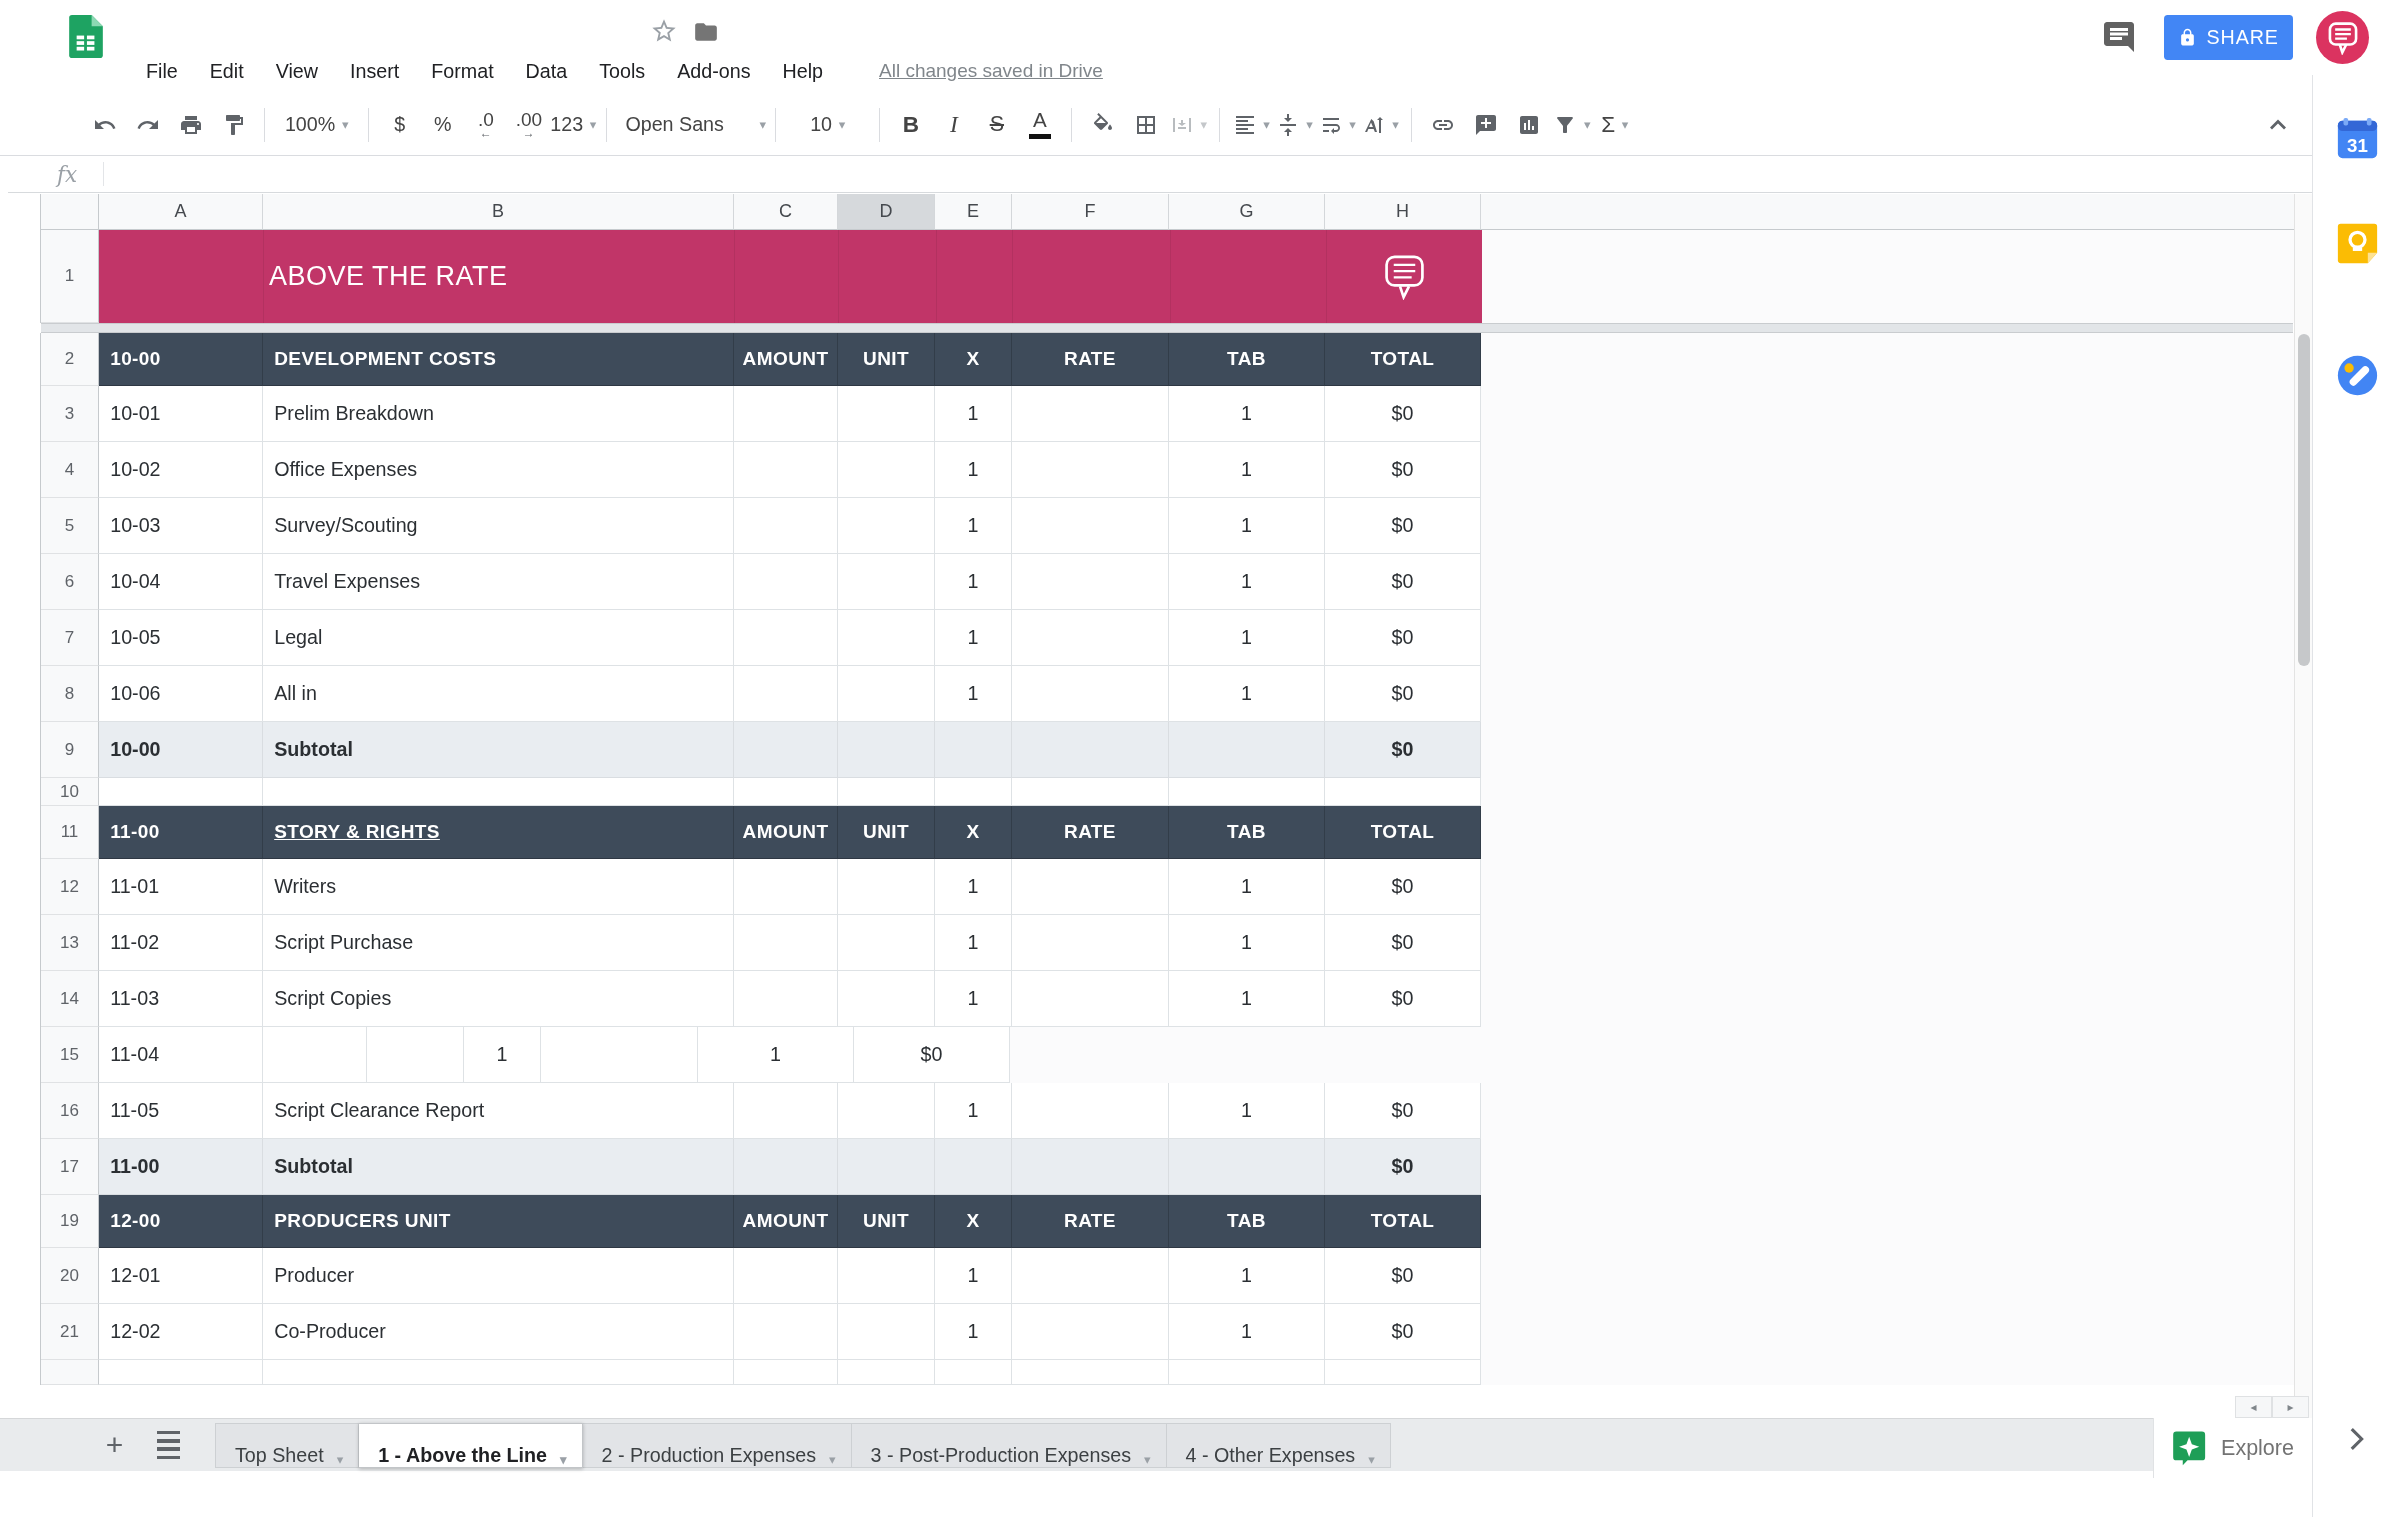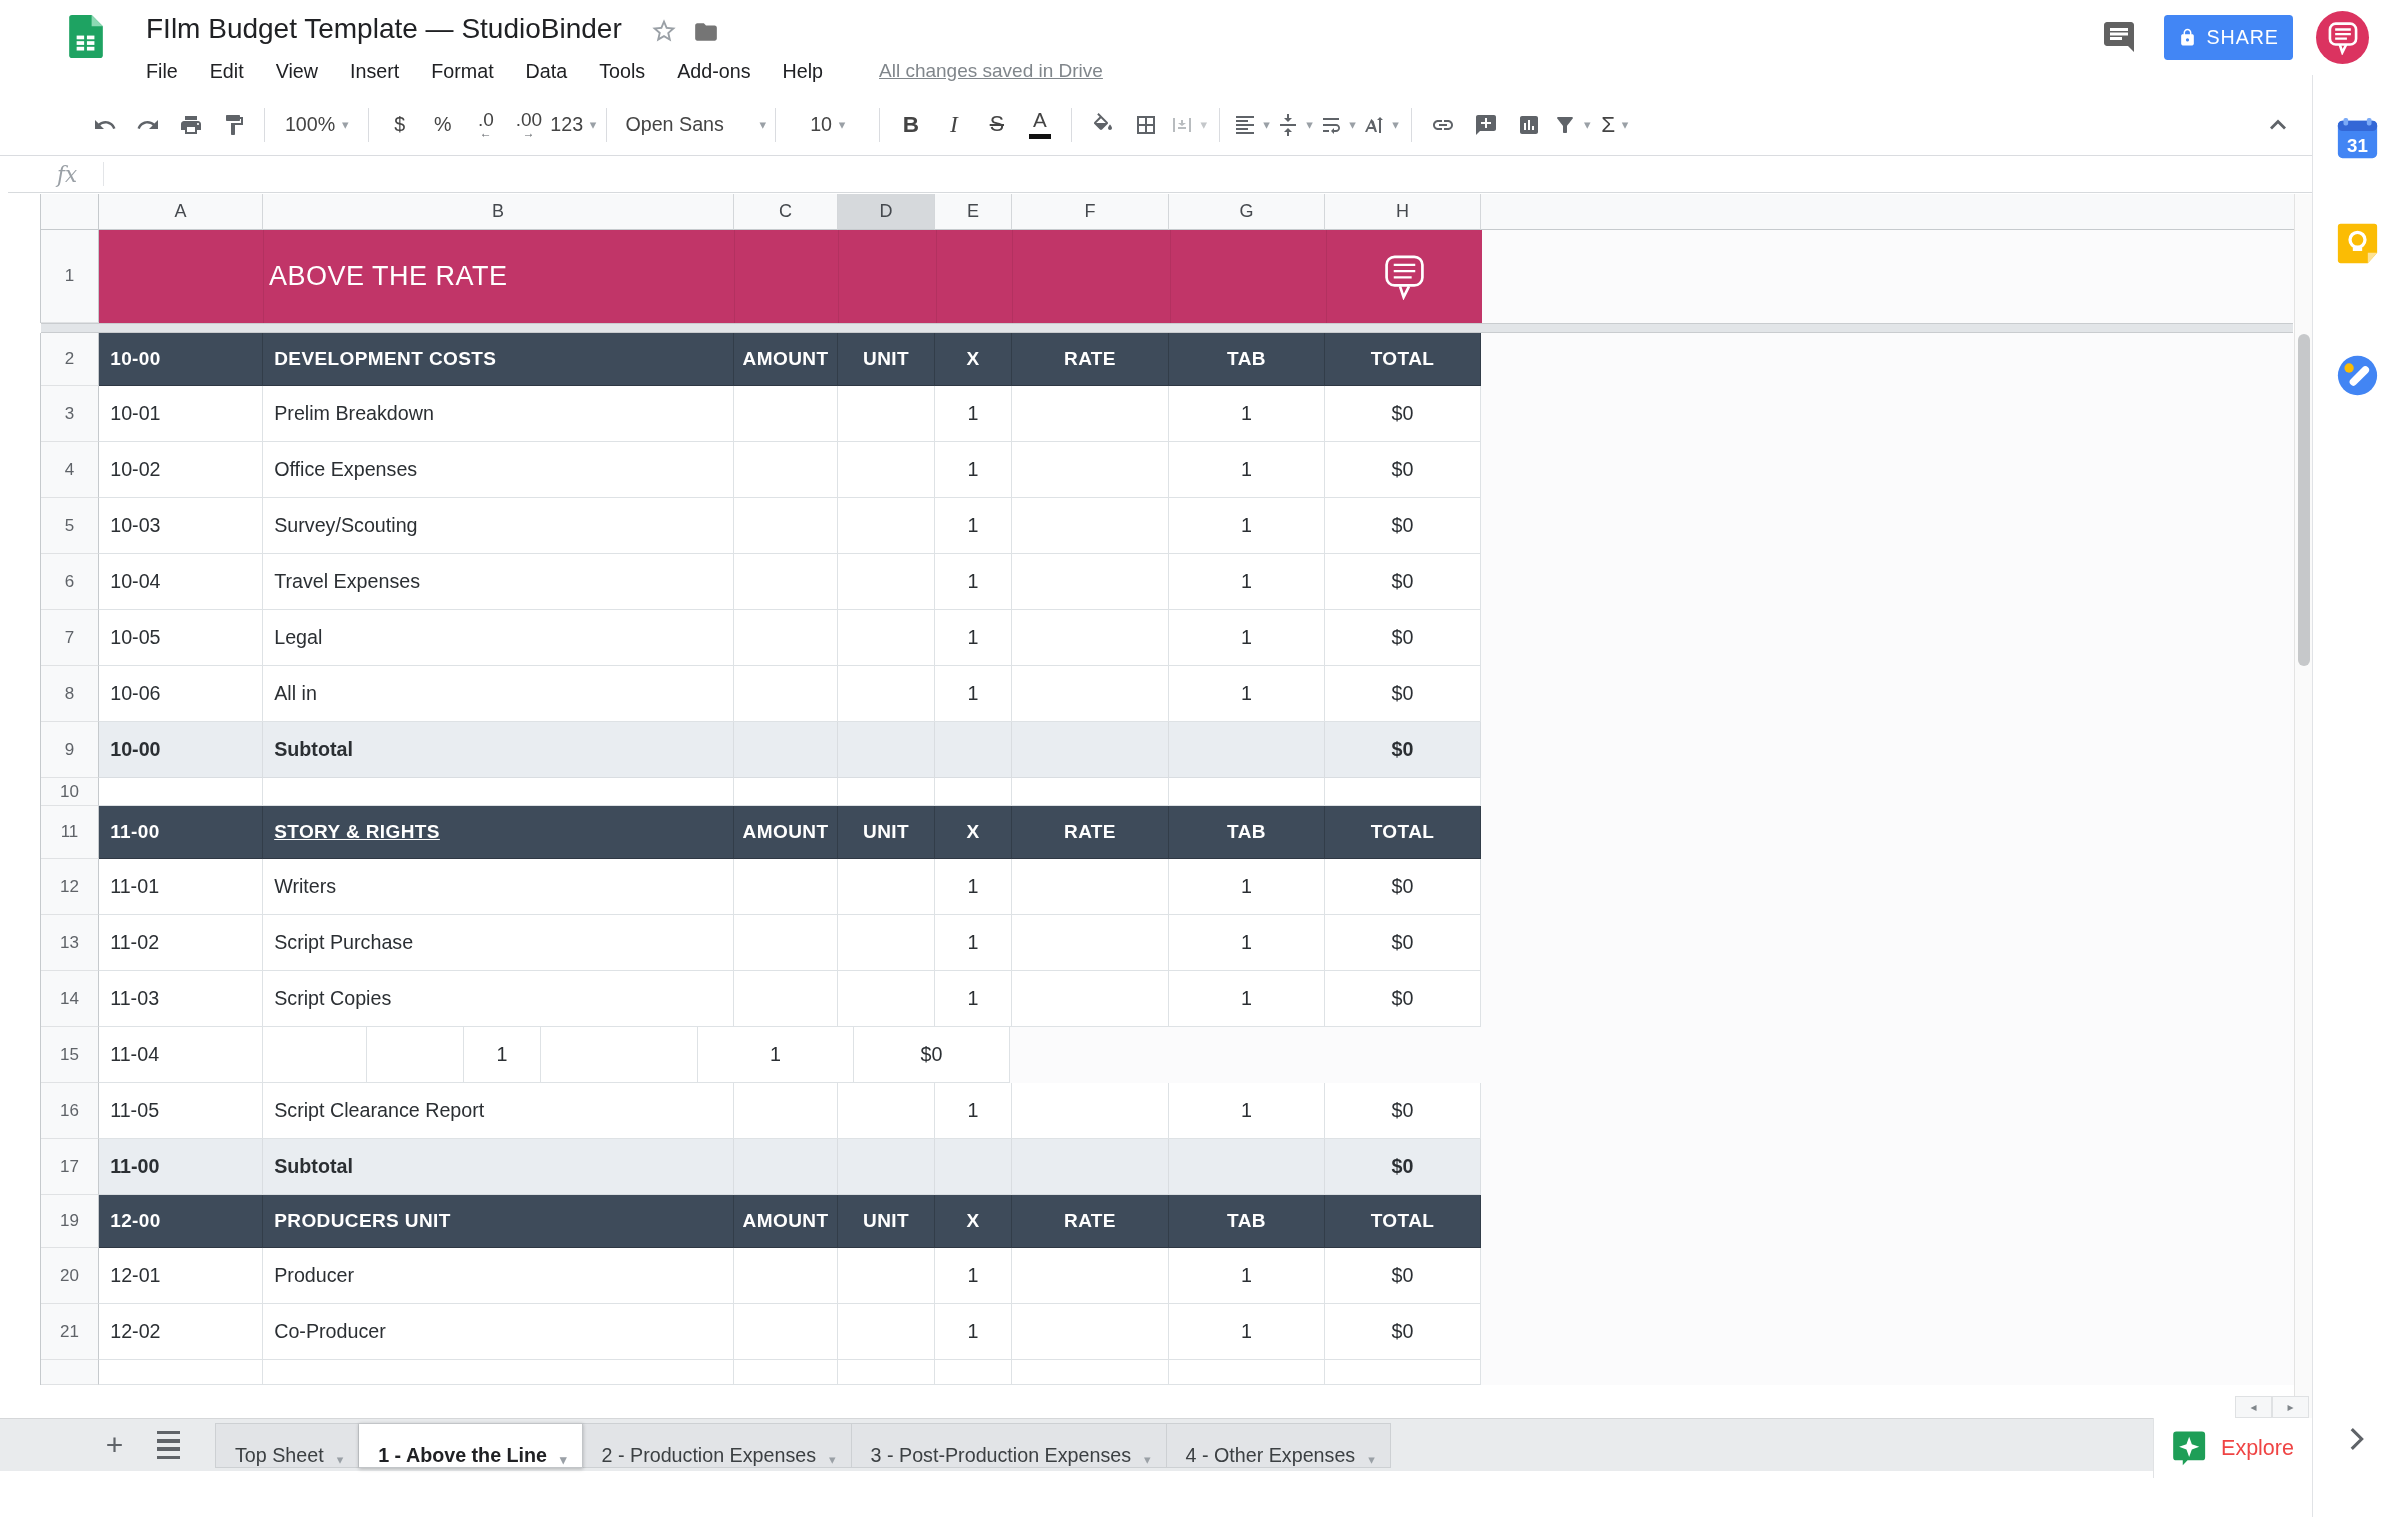--- a/index.html
+++ b/index.html
@@ -126,7 +126,6 @@
         </g>
       </svg>
     </div>
-    <span class="doc-title">FIlm Budget Template — StudioBinder</span>
     <span class="star">
       <svg width="28" height="28" viewBox="0 0 24 24" fill="#9aa0a6">
           <path d="M22 9.24l-7.19-.62L12 2 9.19 8.63 2 9.24l5.46 4.73L5.82 21 12 17.27 18.18 21l-1.63-7.03L22 9.24zM12 15.4l-3.76 2.27 1-4.28-3.32-2.88 4.38-.38L12 6.1l1.71 4.04 4.38.38-3.32 2.88 1 4.28L12 15.4z"></path>

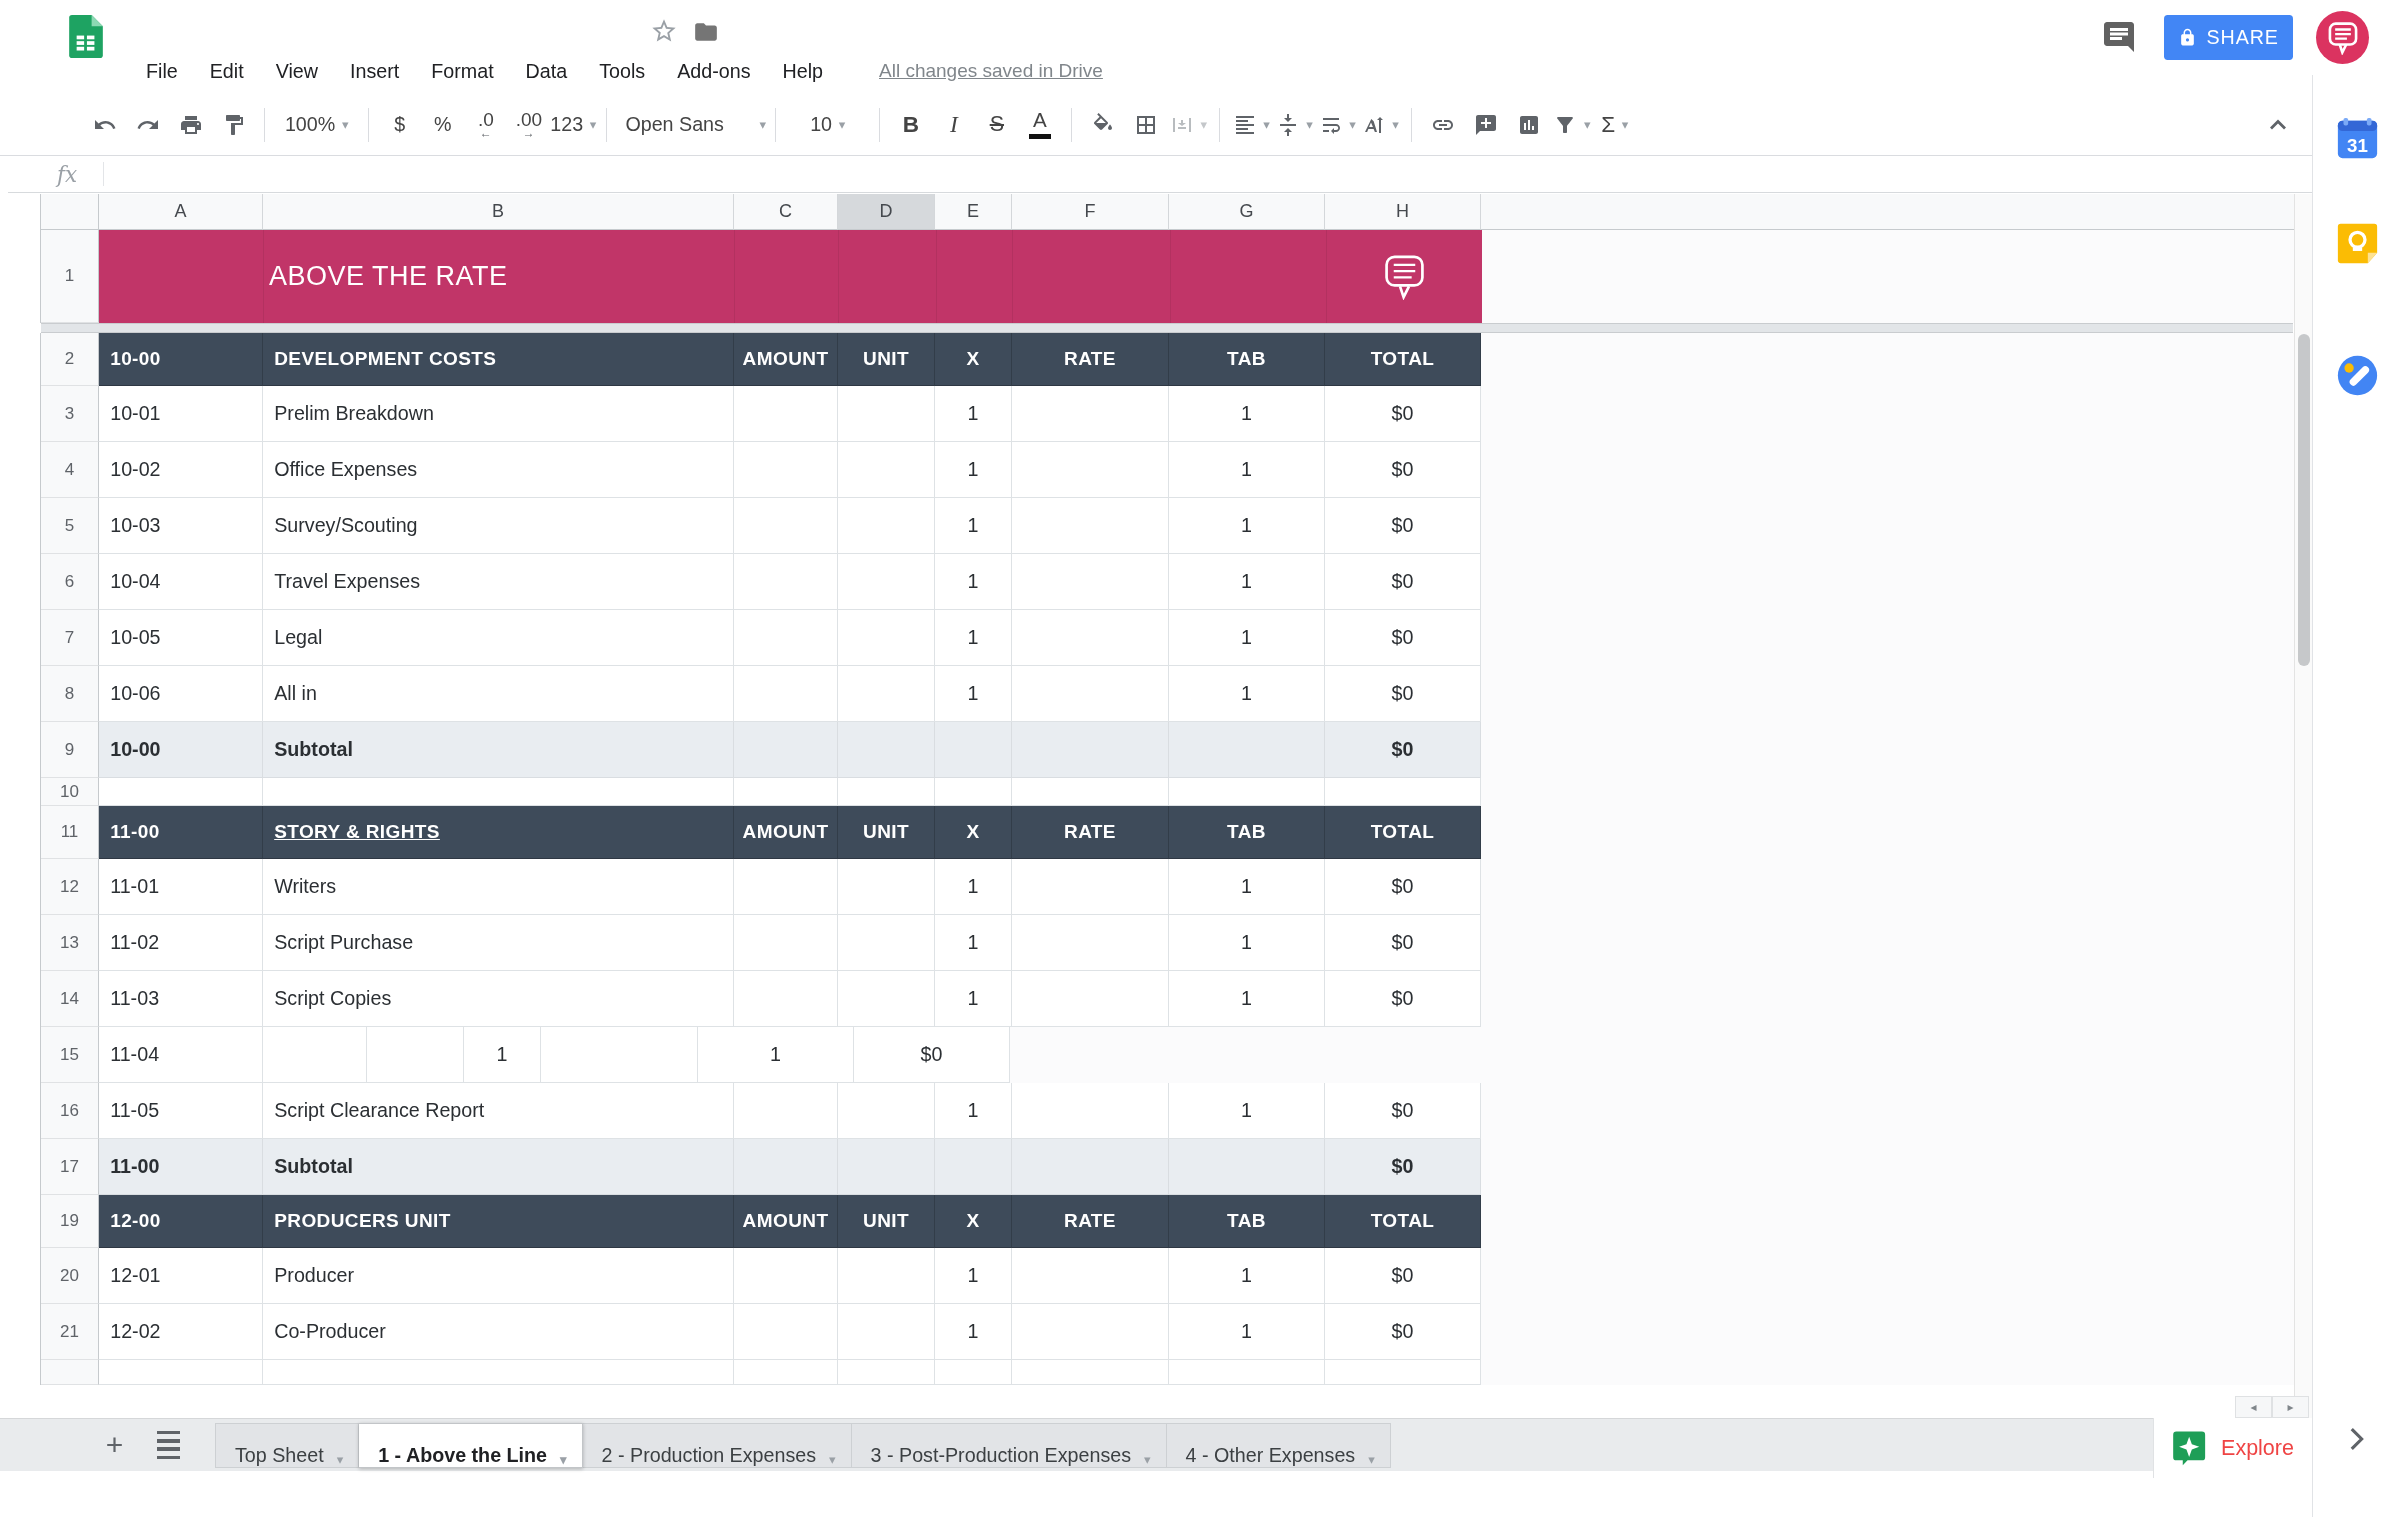--- a/index.html
+++ b/index.html
@@ -96,7 +96,7 @@
   .sheet-tab.active { background:#fff; color:#202124; font-weight:bold; border-color:#c2c5c8; box-shadow:0 0.9px 3.7px rgba(0,0,0,0.25); position:relative; z-index:2; }
   .explore-btn { position:absolute; left:2153px; top:1418px; width:159px; height:60px; background:#fff; border-left:0.9px solid #e0e2e4;
                  display:flex; align-items:center; justify-content:center; gap:13px; cursor:pointer; }
-  .explore-label { color:#ef4444; font-size:21.5px; }
+  .explore-label { color:#737373; font-size:21.5px; }
   .below-tabs { position:absolute; left:0; top:1471px; width:2312px; height:47px; background:#fff; }
 
   

